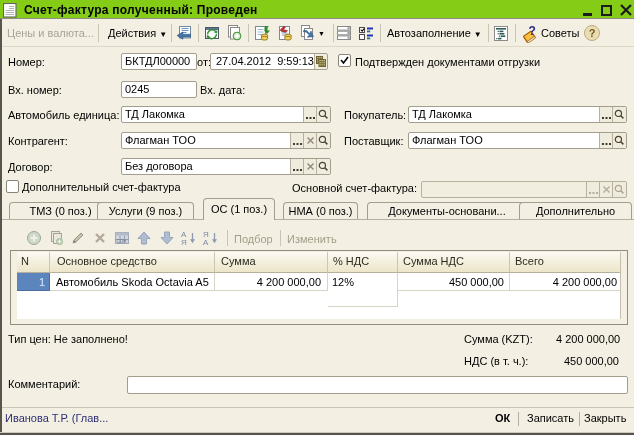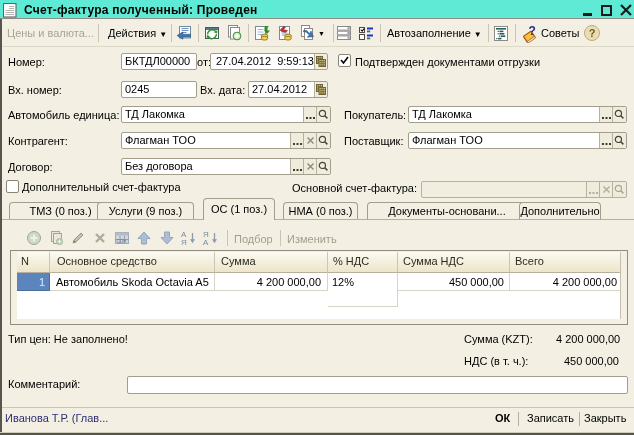--- a/index.html
+++ b/index.html
@@ -7,7 +7,7 @@
   body { font-family:"Liberation Sans", sans-serif; font-size:11px; color:#000; }
   #win { position:relative; width:634px; height:435px; background:#f3f0e3; }
   .abs { position:absolute; }
-  #title { position:absolute; left:0; top:0; width:634px; height:19px; background:#5eead4; border-bottom:1px solid #8f8d86; }
+  #title { position:absolute; left:0; top:0; width:634px; height:19px; background:#84cc16; border-bottom:1px solid #8f8d86; }
   #title .txt { position:absolute; left:24px; top:3px; font-size:12px; font-weight:bold; white-space:nowrap; letter-spacing:.25px; }
   .sep { position:absolute; width:1px; background:#c9c5b4; top:24px; height:18px; }
   .tbtxt { position:absolute; top:27px; font-size:11px; white-space:nowrap; }

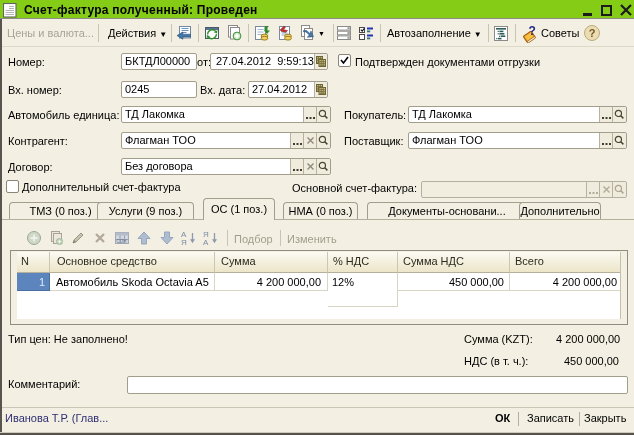--- a/index.html
+++ b/index.html
@@ -190,28 +190,6 @@
   <div class="lbl" style="left:8px;top:84px">Вх. номер:</div>
   <div class="inp" style="left:121px;top:81px;width:76px">0245</div>
   <div class="lbl" style="left:200px;top:84px">Вх. дата:</div>
-  <div class="inp" style="left:248px;top:81px;width:80px">27.04.2012
-    <div class="fb" style="right:0;width:13px;border-radius:0 1px 1px 0">
-      <svg style="position:absolute;left:1px;top:2px" width="10" height="11" viewBox="0 0 10 11">
-        <rect x="0.5" y="0.5" width="6" height="7" fill="#d2c68c" stroke="#6e6535"></rect>
-        <g stroke="#6e6535" stroke-width="0.8">
-            <line x1="1" y1="2.4" x2="6.5" y2="2.4"></line>
-            <line x1="1" y1="4.2" x2="6.5" y2="4.2"></line>
-            <line x1="1" y1="6" x2="6.5" y2="6"></line>
-        <line x1="2.4" y1="1" x2="2.4" y2="7.5"></line>
-            <line x1="4.4" y1="1" x2="4.4" y2="7.5"></line>
-          </g>
-        <rect x="3" y="3.5" width="6.5" height="7" fill="#d2c68c" stroke="#6e6535"></rect>
-        <g stroke="#6e6535" stroke-width="0.8">
-            <line x1="3.5" y1="5.6" x2="9" y2="5.6"></line>
-            <line x1="3.5" y1="7.4" x2="9" y2="7.4"></line>
-            <line x1="3.5" y1="9.2" x2="9" y2="9.2"></line>
-        <line x1="5.2" y1="4" x2="5.2" y2="10.5"></line>
-            <line x1="7.2" y1="4" x2="7.2" y2="10.5"></line>
-          </g>
-      </svg>
-    </div>
-  </div>
 
   <div class="lbl" style="left:8px;top:109px">Автомобиль единица:</div>
   <div class="inp" style="left:121px;top:106px;width:210px">ТД Лакомка

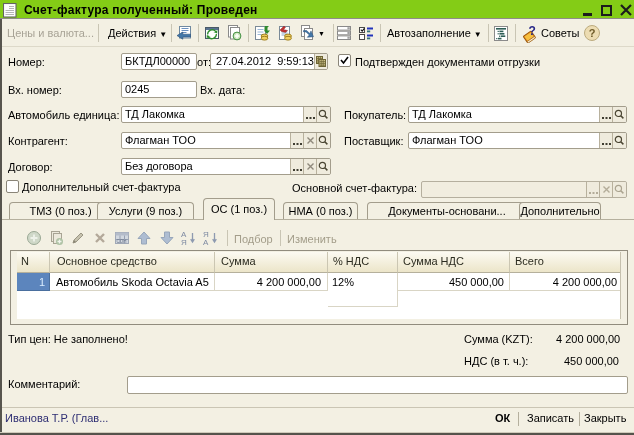--- a/index.html
+++ b/index.html
@@ -325,7 +325,7 @@
     <div class="tab" style="left:97px;width:97px">Услуги (9 поз.)</div>
     <div class="tab" style="left:283px;width:75px">НМА (0 поз.)</div>
     <div class="tab" style="left:367px;width:160px">Документы-основани...</div>
-    <div class="tab" style="left:519px;width:82px">Дополнительно</div>
+    <div class="tab" style="left:519px;width:113px">Дополнительно</div>
     <div class="abs" style="left:0;top:219px;width:634px;height:1px;background:#b5b09e"></div>
     <div class="tab" style="left:203px;top:198px;width:72px;height:22px;line-height:20px;z-index:3">ОС (1 поз.)</div>
   </div>

